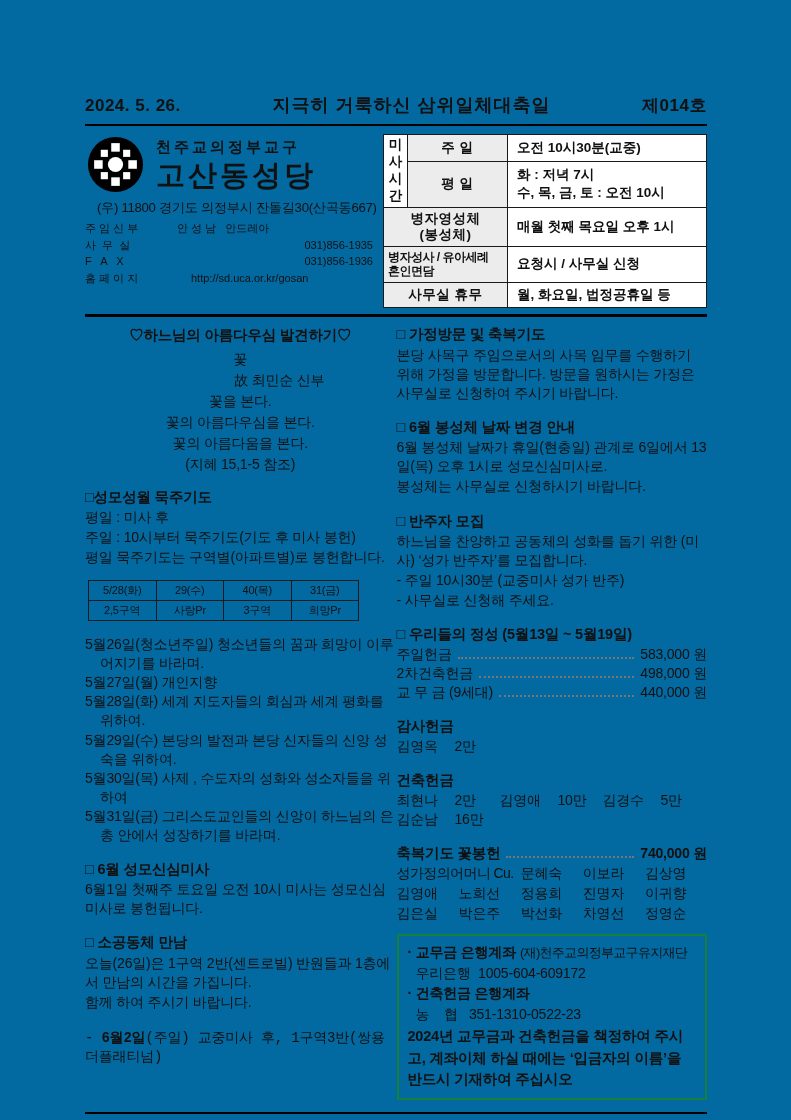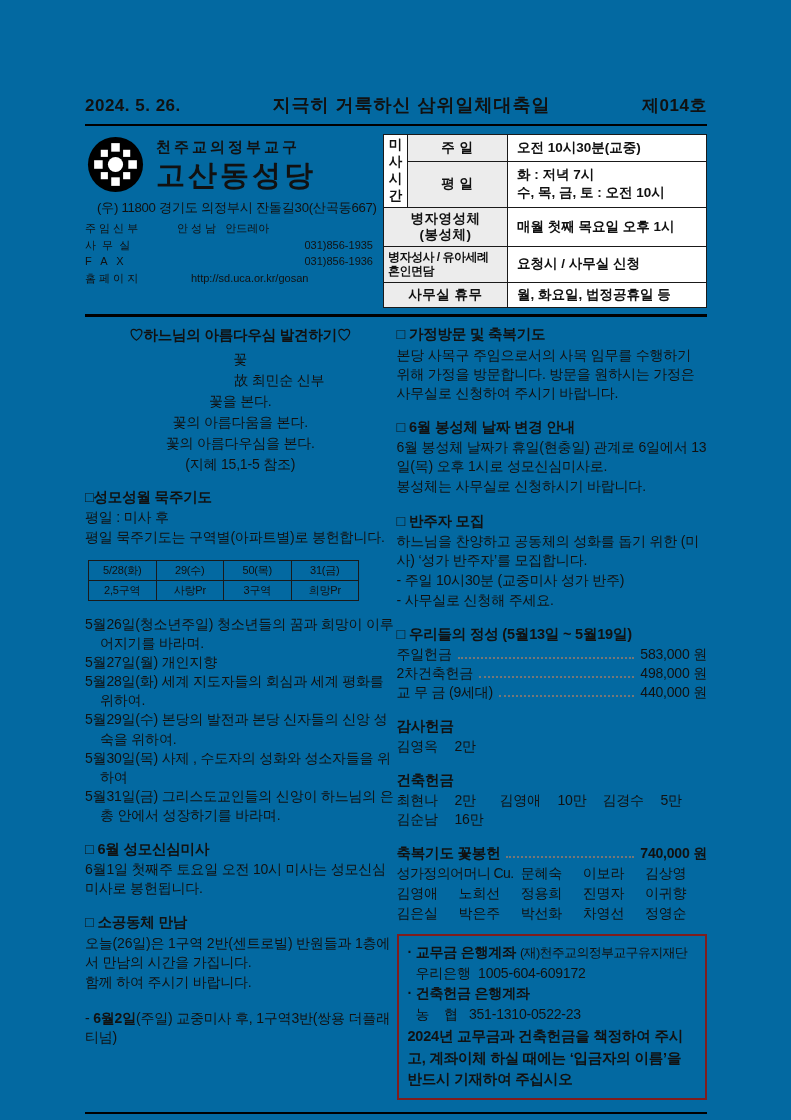--- a/index.html
+++ b/index.html
@@ -189,8 +189,8 @@
         <div>꽃</div>
         <div class="poem-author">故 최민순 신부</div>
         <div>꽃을 본다.</div>
+        <div>꽃의 아름다우심을 본다.</div>
         <div>꽃의 아름다움을 본다.</div>
-        <div>꽃의 아름다우심을 본다.</div>
         <div>(지혜 15,1-5 참조)</div>
       </div>
 

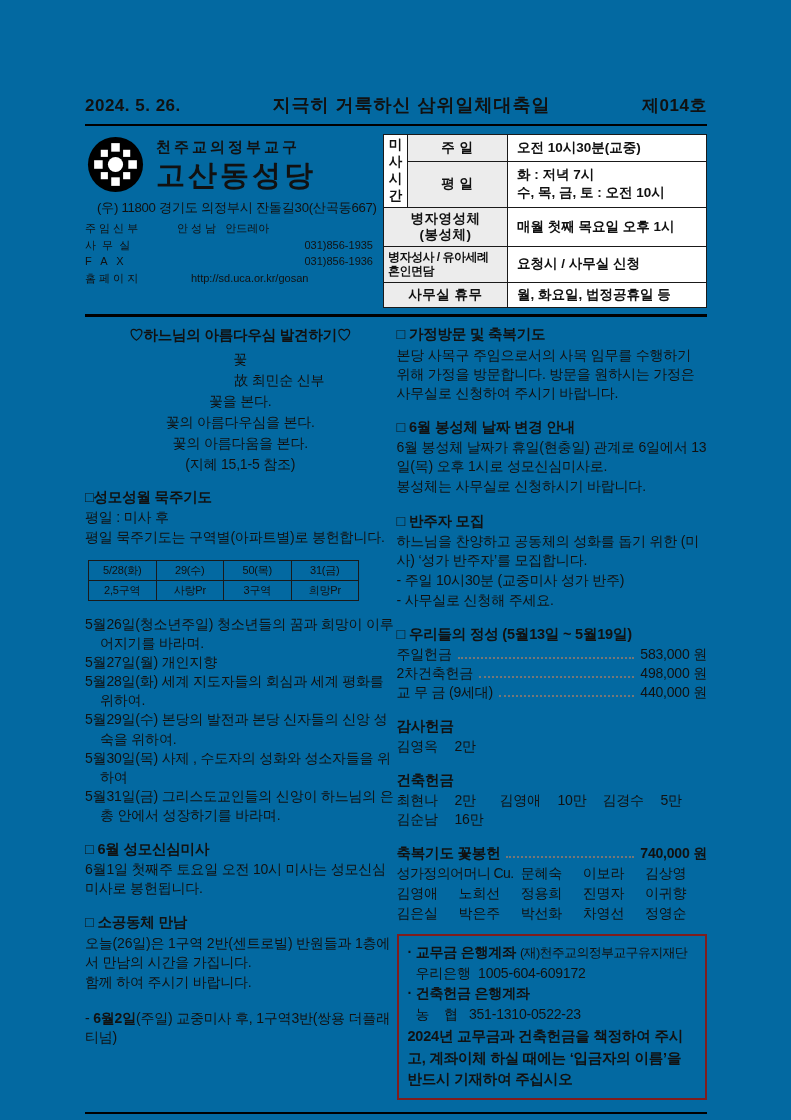--- a/index.html
+++ b/index.html
@@ -197,6 +197,7 @@
       <div class="rosary">
         <div class="sec-title">□성모성월 묵주기도</div>
         <div class="body-text">평일 : 미사 후</div>
+        <div class="body-text">주일 : 10시부터 묵주기도(기도 후 미사 봉헌)</div>
         <div class="body-text">평일 묵주기도는 구역별(아파트별)로 봉헌합니다.</div>
         <table class="rosary-table">
           <tbody>

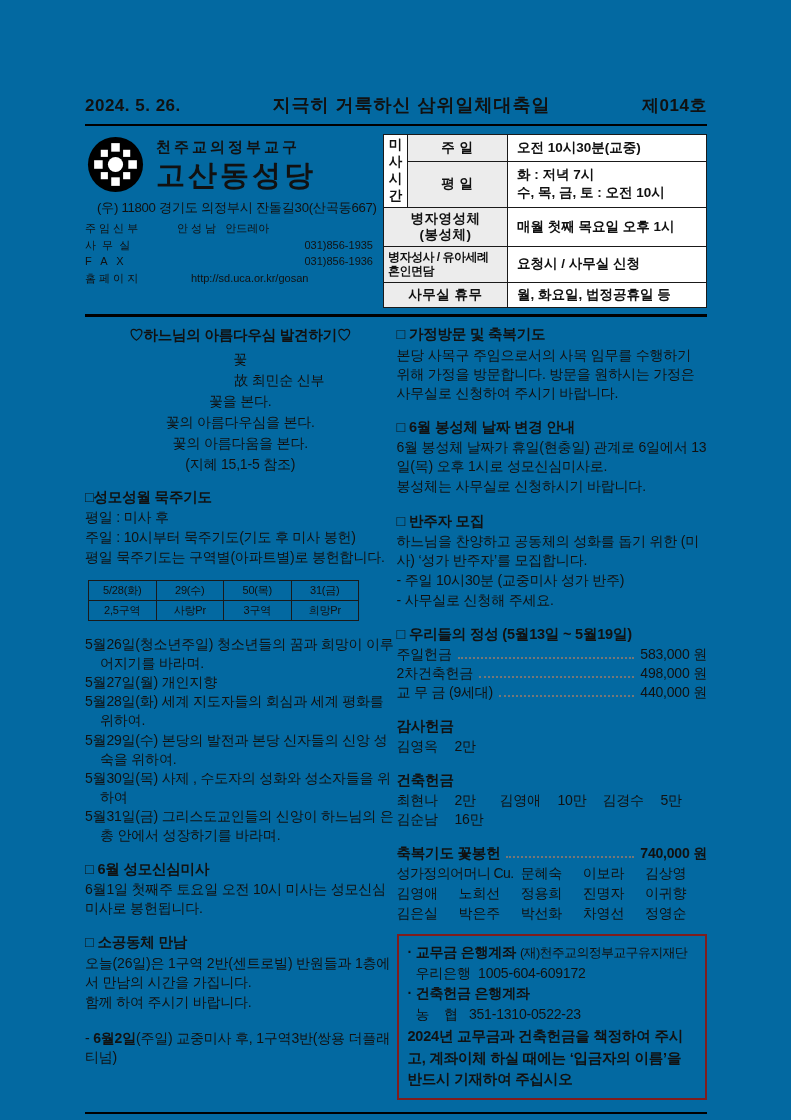--- a/index.html
+++ b/index.html
@@ -204,7 +204,7 @@
               <tr>
             <td>5/28(화)</td>
             <td>29(수)</td>
-            <td>50(목)</td>
+            <td>40(목)</td>
             <td>31(금)</td>
           </tr>
           <tr>

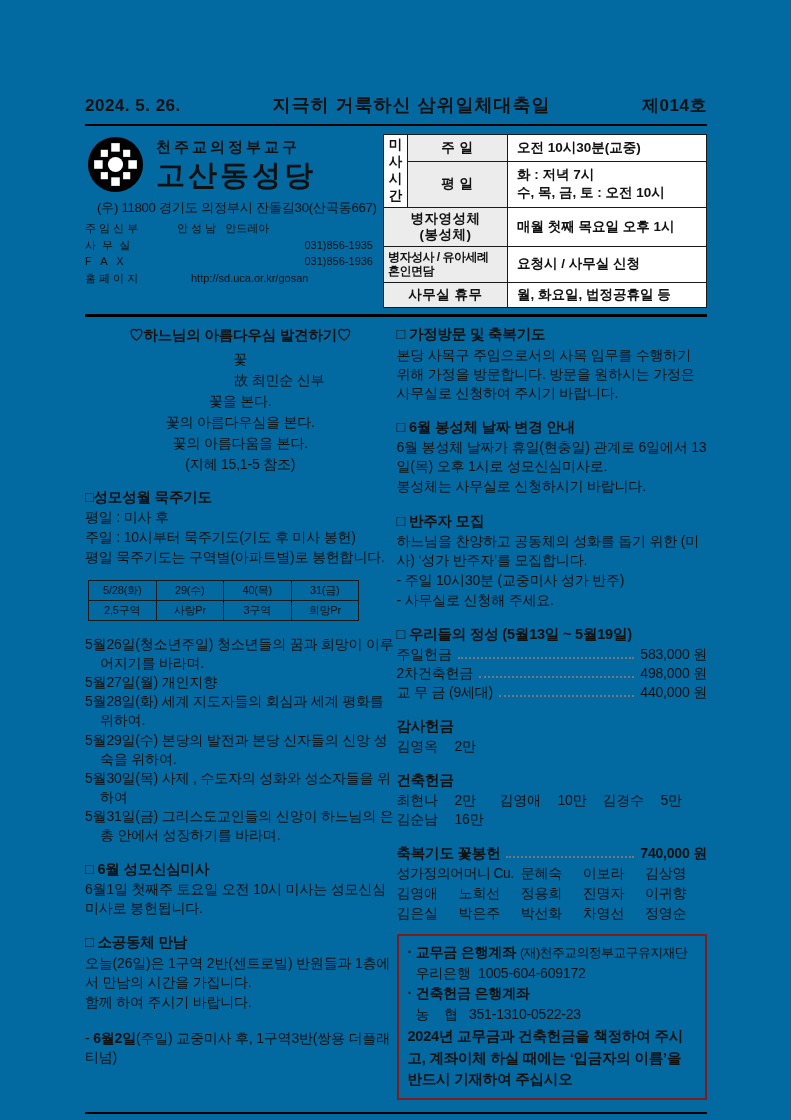--- a/index.html
+++ b/index.html
@@ -84,7 +84,7 @@
   .span2 { grid-column:span 2; letter-spacing:-0.6px; }
 
   
-  .bank-box { border:2px solid #7f1d1d; margin-top:11px; padding:6px 9px 7px 9px; line-height:1.45; }
+  .bank-box { border:2px solid #15803d; margin-top:11px; padding:6px 9px 7px 9px; line-height:1.45; }
   .bank-line1 { display:flex; align-items:baseline; }
   .bank-org { font-size:13px; margin-left:4px; letter-spacing:-0.7px; }
   .bank-indent { padding-left:8px; }

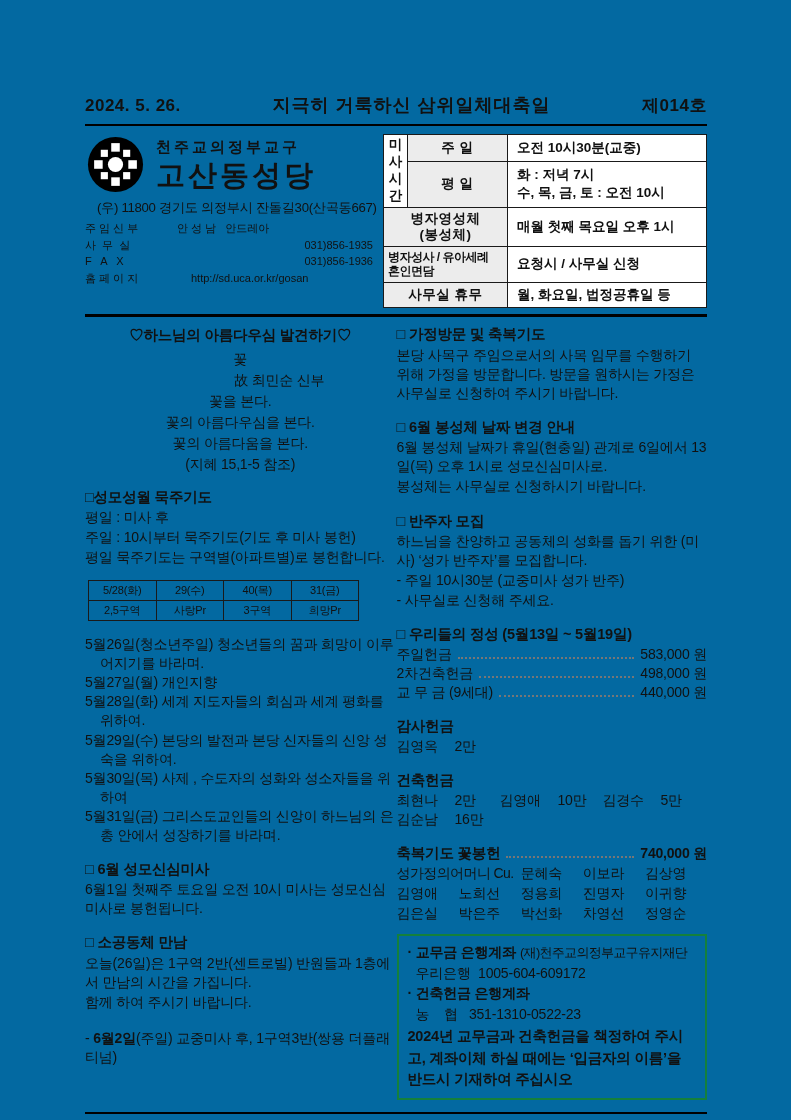--- a/index.html
+++ b/index.html
@@ -62,7 +62,7 @@
   .intent { padding-left:15px; text-indent:-15px; }
 
   .sect { margin-top:15px; }
-  .note-line { margin-top:17px; }
+  .note-line { margin-top:17px;font-family:Liberation Mono, monospace; }
   .b { font-weight:bold; }
 
   

